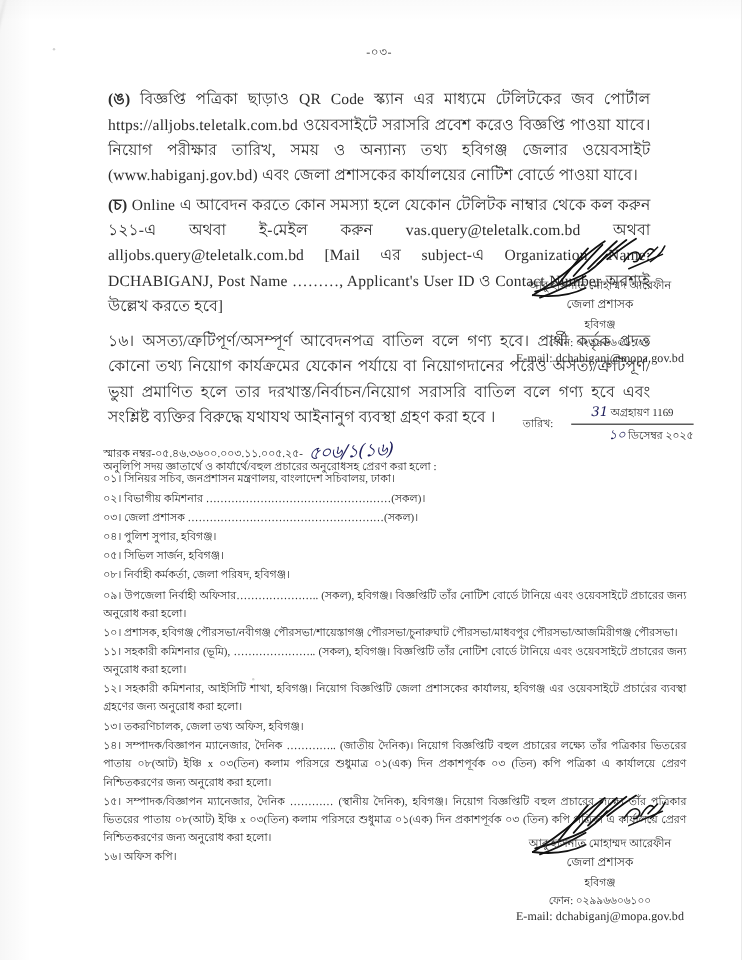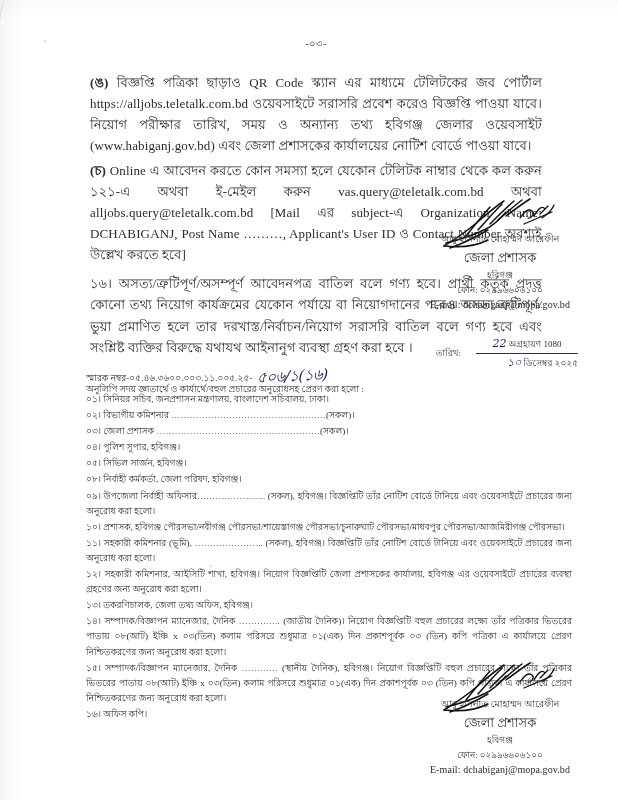--- a/index.html
+++ b/index.html
@@ -86,7 +86,7 @@
     color: #2c2c2c;
   }
   .sig-name { font-size: 9.4px; white-space: nowrap; }
-  .sig-role { font-size: 13px; }
+  .sig-role { font-size: 10px; }
   .sig-place { font-size: 9px; }
   .sig-phone { font-size: 8.8px; }
   .sig-email { font-size: 10px; white-space: nowrap; }

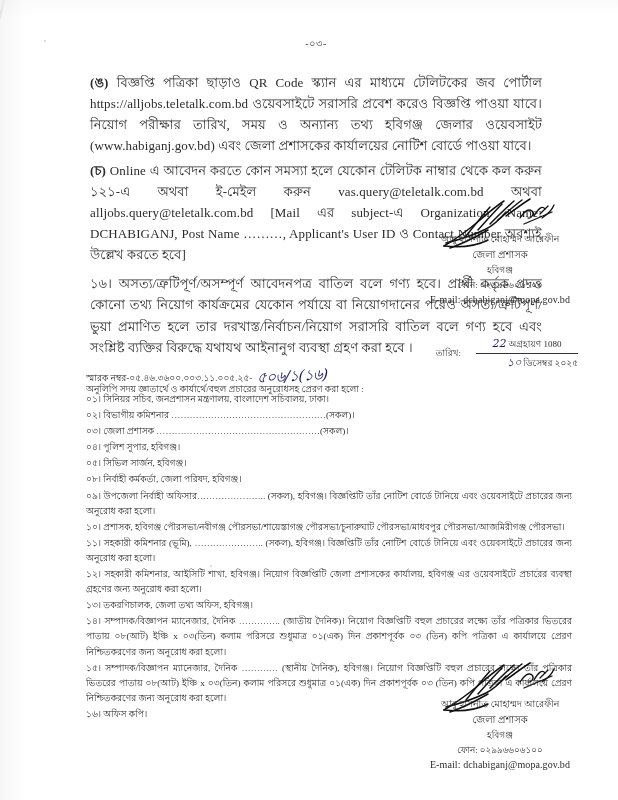--- a/index.html
+++ b/index.html
@@ -255,7 +255,7 @@
       <span class="date-label">তারিখ:</span>
       <span class="date-stack">
         <span class="date-top" style="display:block;">
-          <span class="hand-num">22</span><span>অগ্রহায়ণ 1080</span>
+          <span class="hand-num">31</span><span>অগ্রহায়ণ 1080</span>
         </span>
         <span class="date-bottom" style="display:block;">
           <span class="hand-num">১০</span><span>ডিসেম্বর ২০২৫</span>

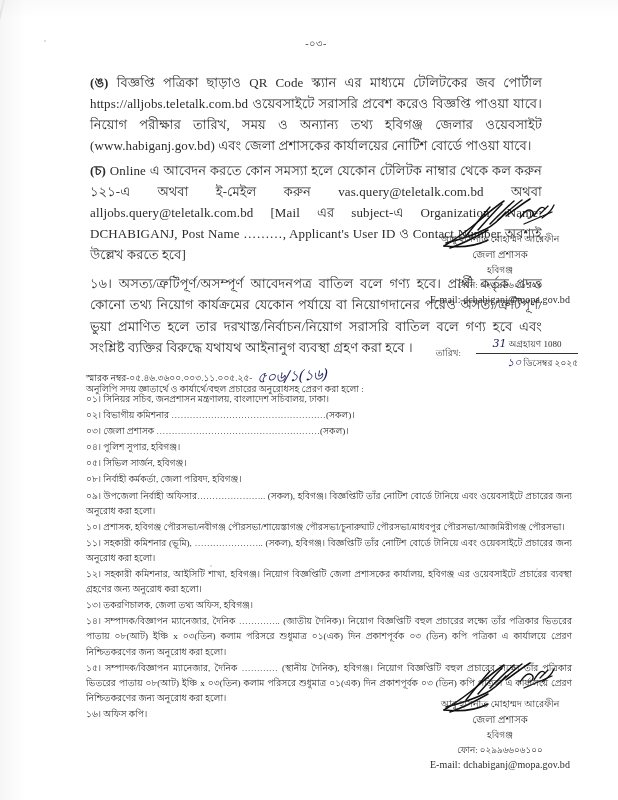--- a/index.html
+++ b/index.html
@@ -255,7 +255,7 @@
       <span class="date-label">তারিখ:</span>
       <span class="date-stack">
         <span class="date-top" style="display:block;">
-          <span class="hand-num">31</span><span>অগ্রহায়ণ 1080</span>
+          <span class="hand-num">31</span><span>অগ্রহায়ণ 1169</span>
         </span>
         <span class="date-bottom" style="display:block;">
           <span class="hand-num">১০</span><span>ডিসেম্বর ২০২৫</span>

